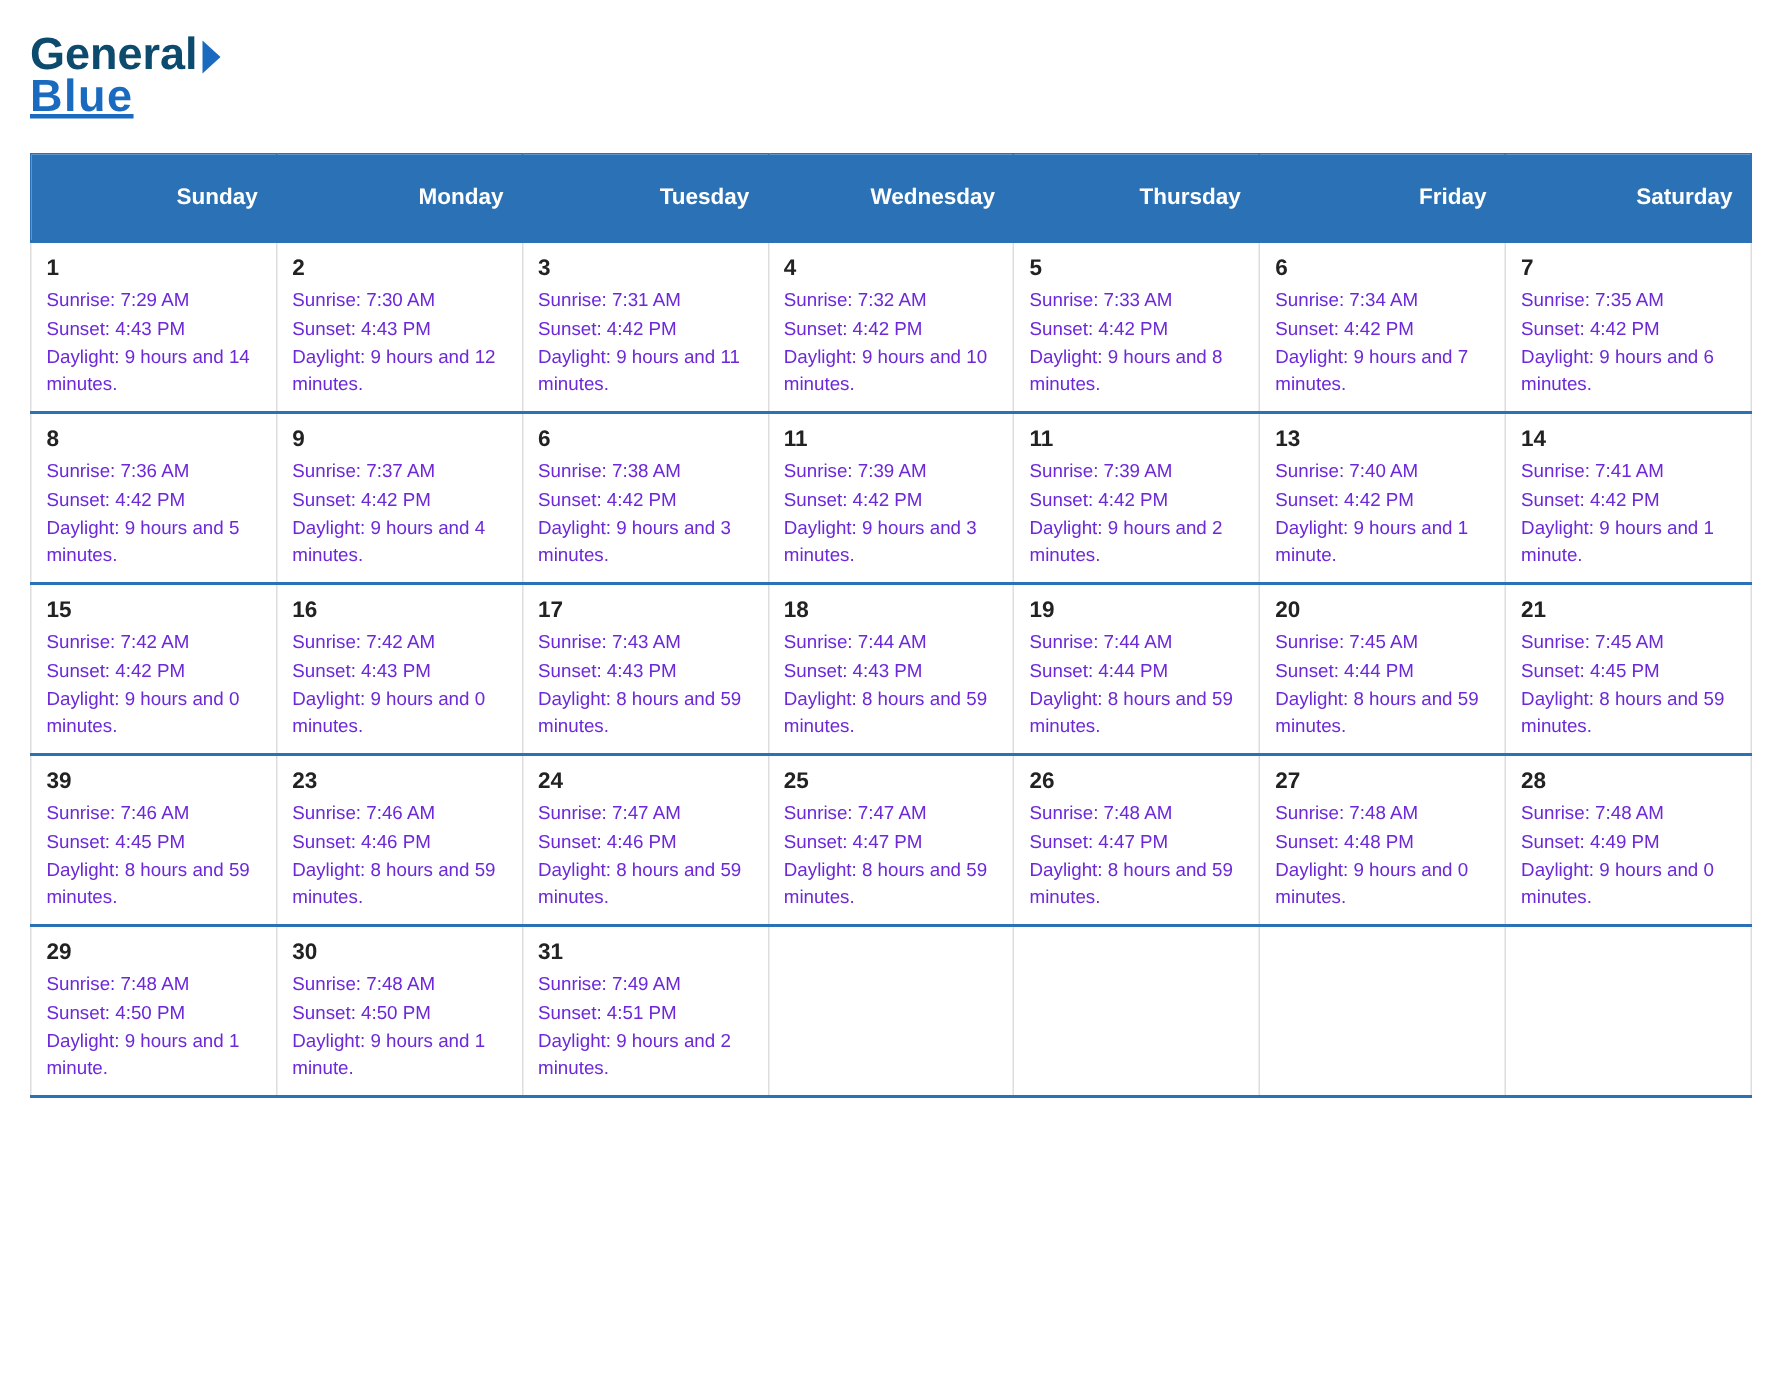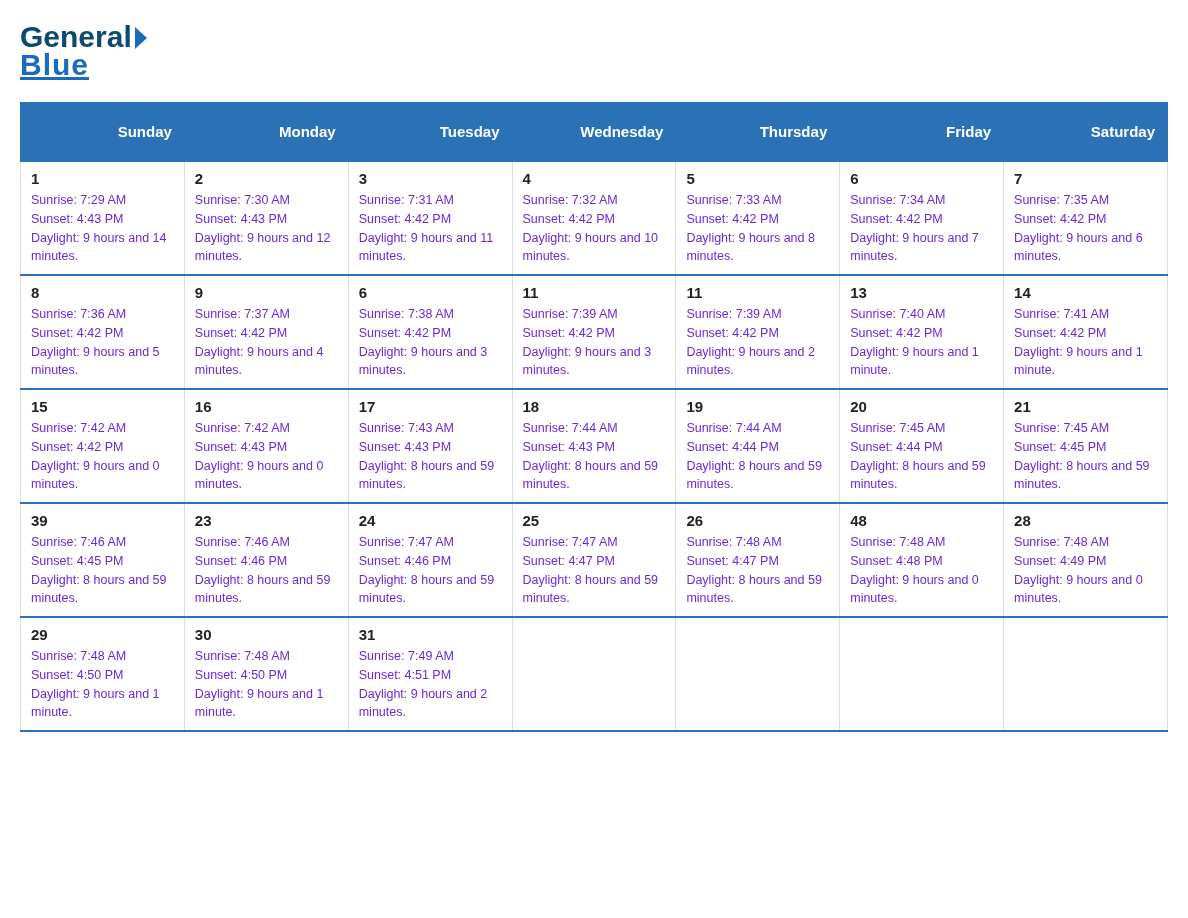--- a/index.html
+++ b/index.html
@@ -332,7 +332,7 @@
         </div>
       </td>
         <td>
-        <span class="day-num">48</span>
+        <span class="day-num">27</span>
         <div class="day-info">
           Sunrise: 7:48 AM<br>
           Sunset: 4:48 PM<br>

